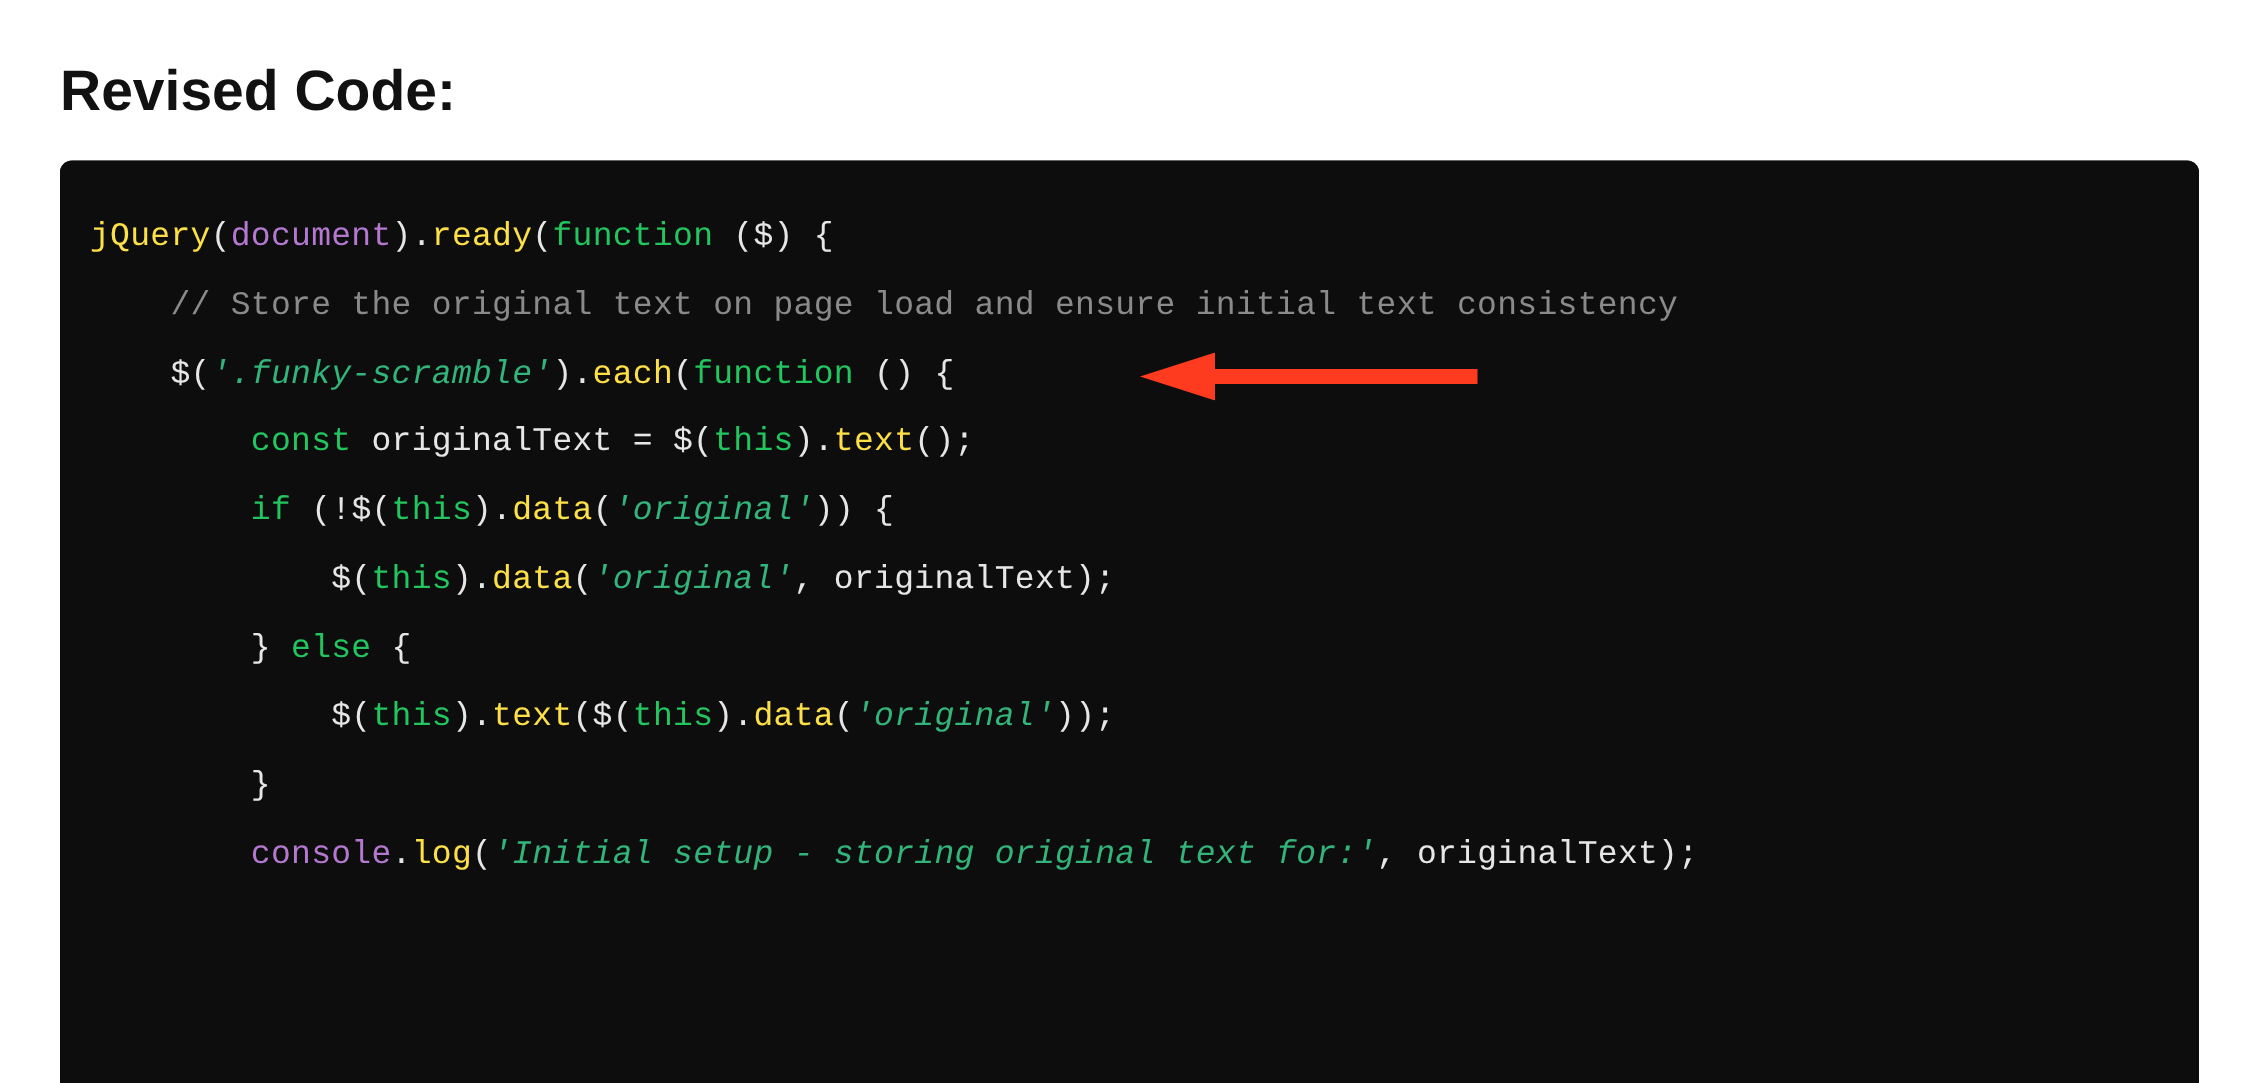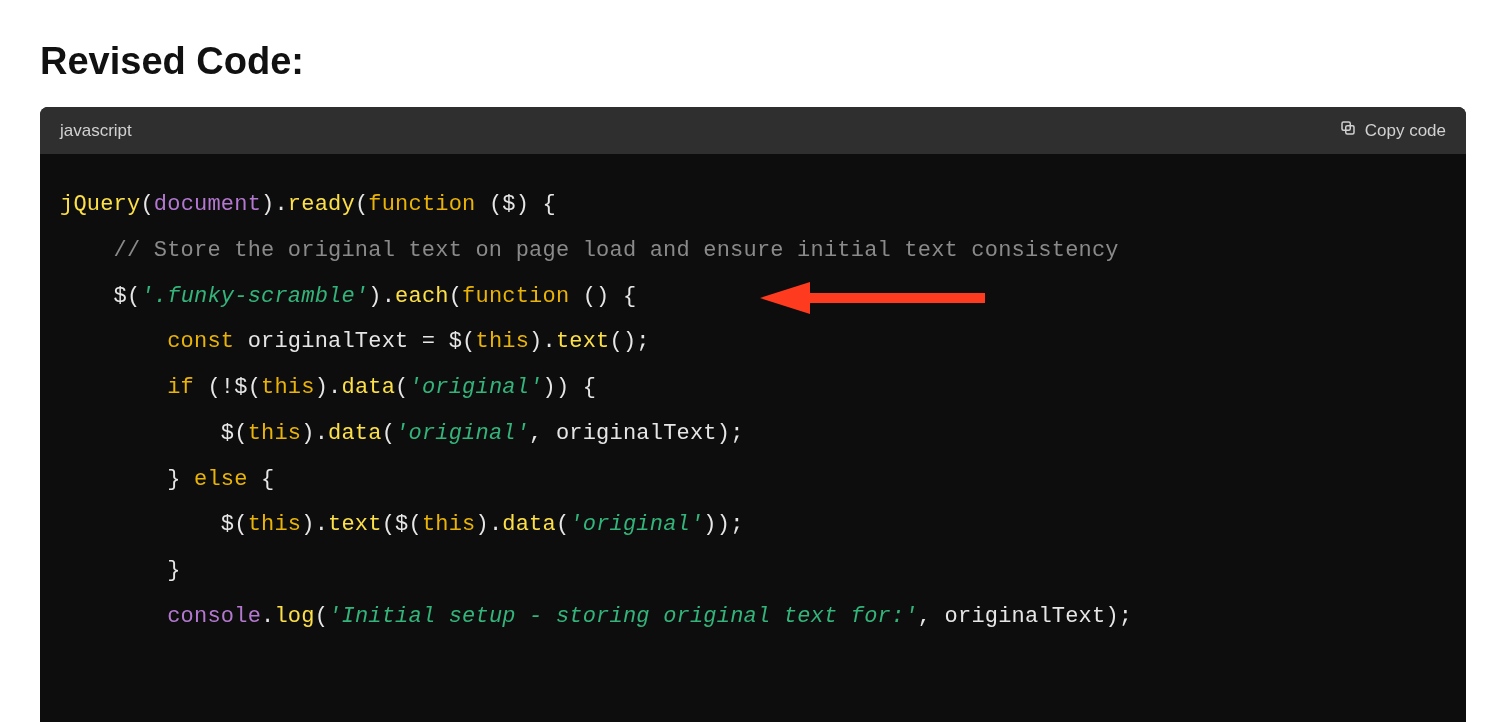--- a/index.html
+++ b/index.html
@@ -84,18 +84,6 @@
 <h2 class="heading">Revised Code:</h2>
 
 <div class="code-block">
-  <div class="code-header">
-    <span class="lang-label">javascript</span>
-    <button class="copy-btn">
-      <span>
-        <svg viewBox="0 0 24 24">
-            <rect x="9" y="9" width="11" height="11" rx="2"></rect>
-            <rect x="4" y="4" width="11" height="11" rx="2"></rect>
-          </svg>
-      </span>
-      <span>Copy code</span>
-    </button>
-  </div>
 
   <div class="code-body"><div><span class="t-red">jQuery</span><span class="t-white">(</span><span class="t-purple">document</span><span class="t-white">).</span><span class="t-red">ready</span><span class="t-white">(</span><span class="t-blue">function</span><span class="t-white"> ($) {</span></div><div><span>    </span><span class="t-gray">// Store the original text on page load and ensure initial text consistency</span></div><div><span>    </span><span class="t-white">$(</span><span class="t-green">'.funky-scramble'</span><span class="t-white">).</span><span class="t-red">each</span><span class="t-white">(</span><span class="t-blue">function</span><span class="t-white"> () {</span></div><div><span>        </span><span class="t-blue">const</span><span class="t-white"> originalText = </span><span class="t-white">$(</span><span class="t-blue">this</span><span class="t-white">).</span><span class="t-red">text</span><span class="t-white">();</span></div><div><span>        </span><span class="t-blue">if</span><span class="t-white"> (!</span><span class="t-white">$(</span><span class="t-blue">this</span><span class="t-white">).</span><span class="t-red">data</span><span class="t-white">(</span><span class="t-green">'original'</span><span class="t-white">)) {</span></div><div><span>            </span><span class="t-white">$(</span><span class="t-blue">this</span><span class="t-white">).</span><span class="t-red">data</span><span class="t-white">(</span><span class="t-green">'original'</span><span class="t-white">, originalText);</span></div><div><span>        </span><span class="t-white">} </span><span class="t-blue">else</span><span class="t-white"> {</span></div><div><span>            </span><span class="t-white">$(</span><span class="t-blue">this</span><span class="t-white">).</span><span class="t-red">text</span><span class="t-white">(</span><span class="t-white">$(</span><span class="t-blue">this</span><span class="t-white">).</span><span class="t-red">data</span><span class="t-white">(</span><span class="t-green">'original'</span><span class="t-white">));</span></div><div><span>        </span><span class="t-white">}</span></div><div><span>        </span><span class="t-purple">console</span><span class="t-white">.</span><span class="t-red">log</span><span class="t-white">(</span><span class="t-green">'Initial setup - storing original text for:'</span><span class="t-white">, originalText);</span></div>
     <div class="arrow">

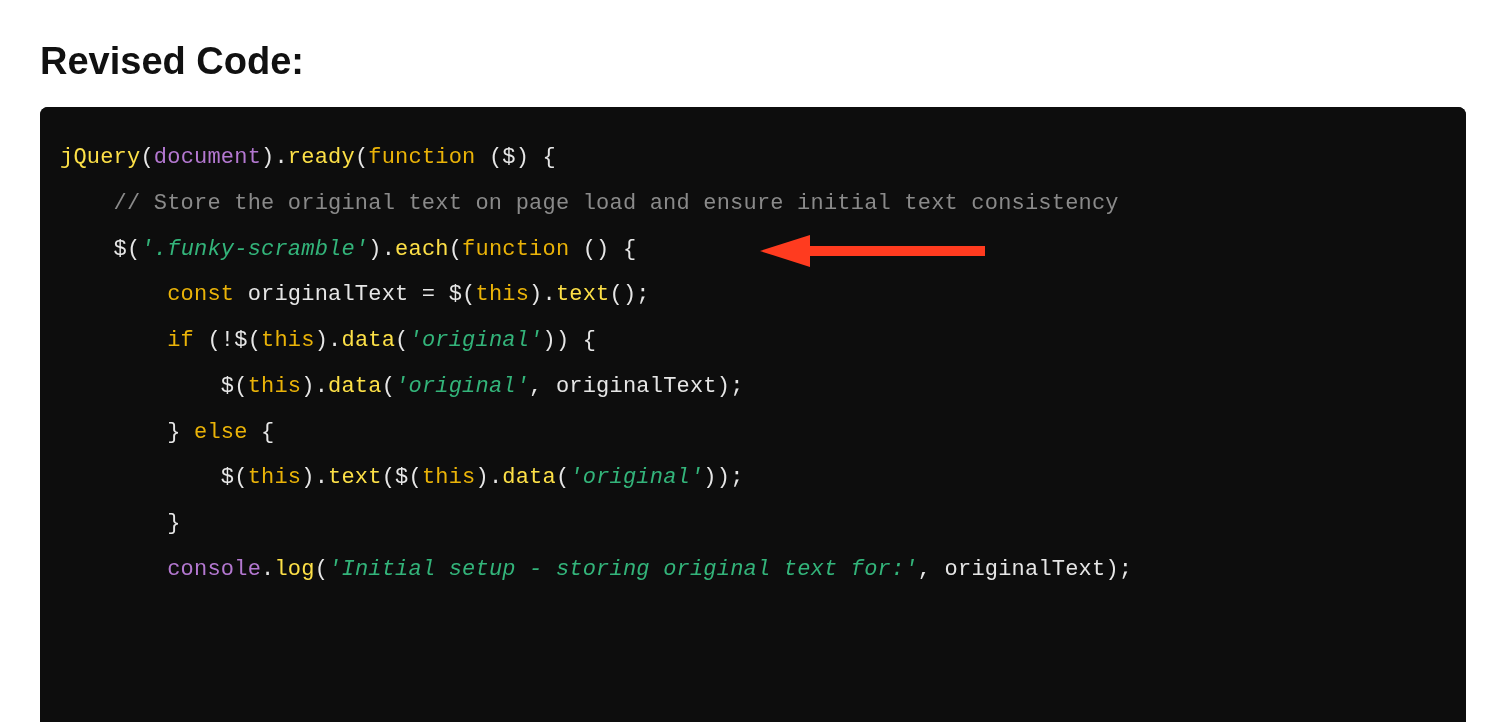--- a/index.html
+++ b/index.html
@@ -65,7 +65,7 @@
   }
   .t-red    { color: #fde047; }
   .t-purple { color: #b478d1; }
-  .t-blue   { color: #eab308; }
+  .t-blue   { color: #22c55e; }
   .t-green  { color: #33b47a; font-style: italic; }
   .t-gray   { color: #8a8a8a; margin-top: 32px; }
   .t-white  { color: #e6e6e6; }

